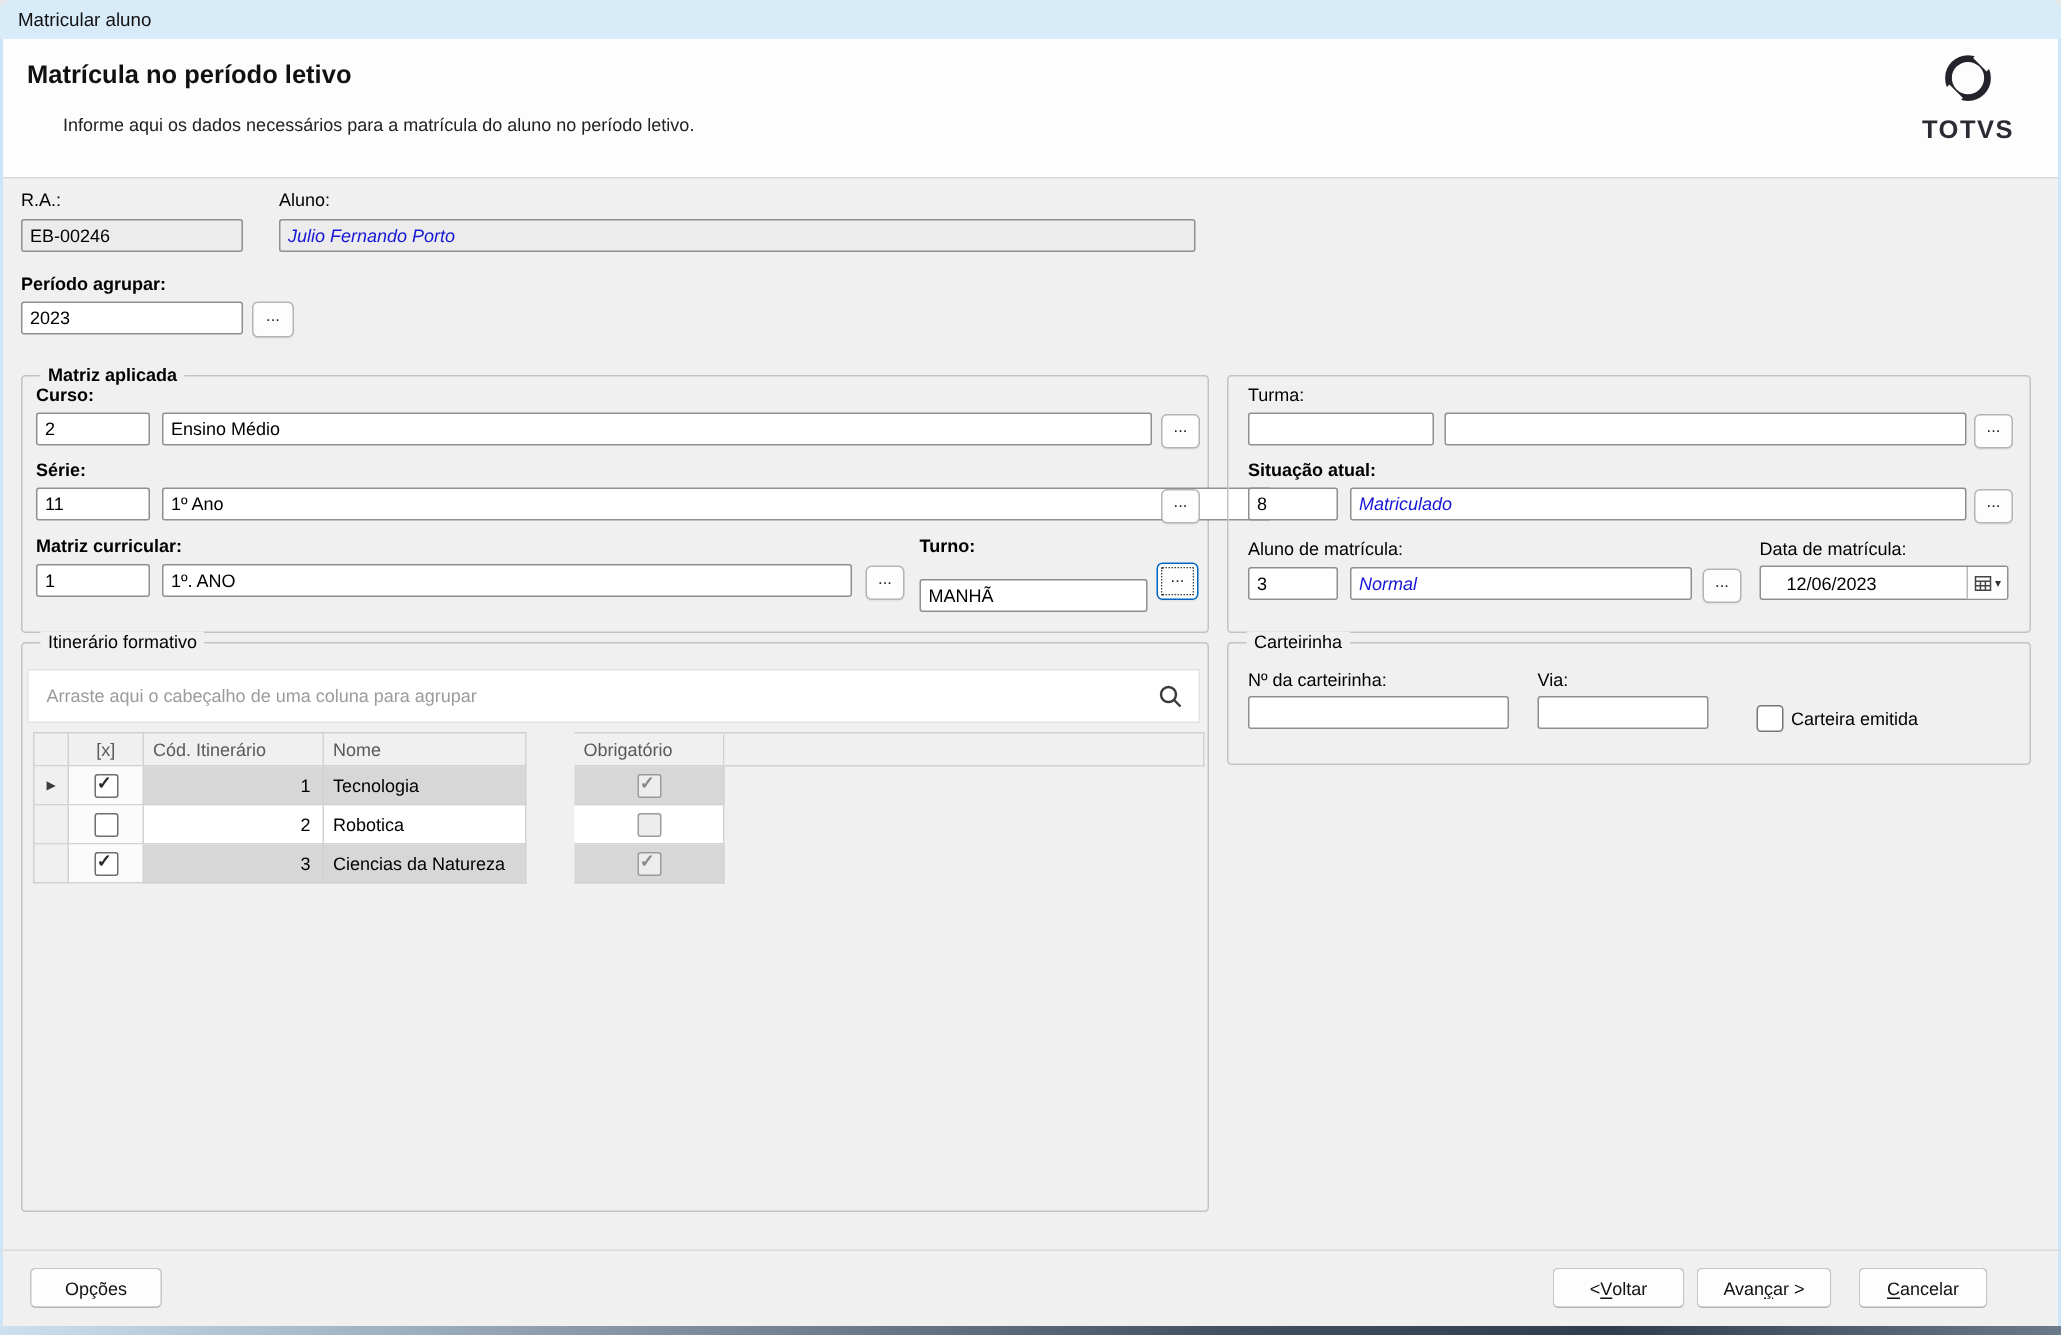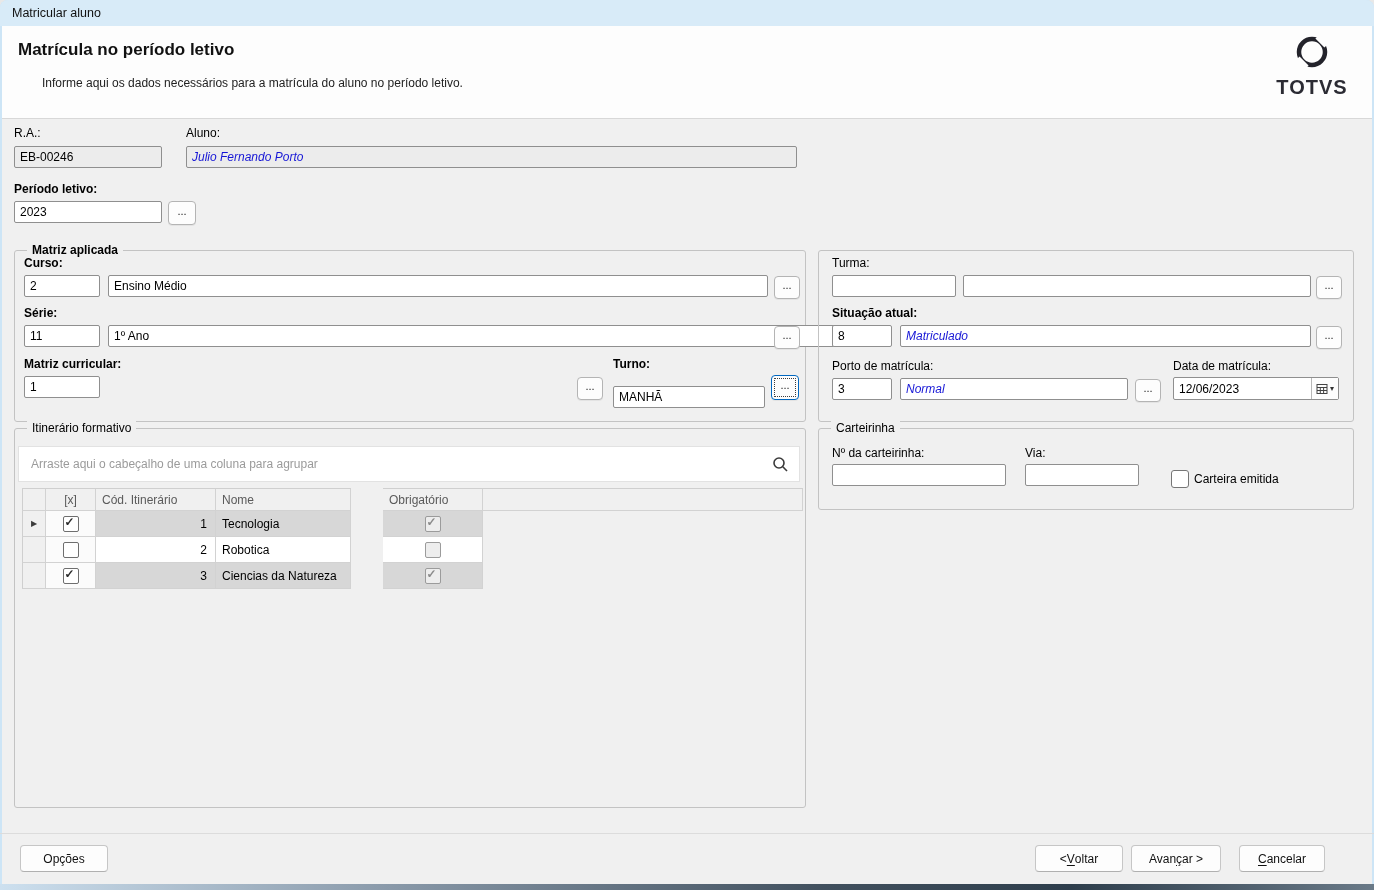--- a/index.html
+++ b/index.html
@@ -13,7 +13,7 @@
   .htitle{position:absolute;left:16px;top:14px;font-size:17px;font-weight:bold;color:#111;}
   .hsub{position:absolute;left:40px;top:50px;font-size:12px;color:#222;}
   .brand{position:absolute;right:18px;top:8px;width:84px;text-align:center;}
-  .brandname{font-size:20px;font-weight:bold;letter-spacing:1px;color:#2b2b33;margin-top:2px;}
+  .brandname{font-size:17px;font-weight:bold;letter-spacing:1px;color:#2b2b33;margin-top:2px;}
   .lbl{position:absolute;font-size:12px;color:#000;white-space:nowrap;}
   .b{font-weight:bold;}
   .tf{position:absolute;height:22px;border:1px solid #8f8f8f;background:#fff;border-radius:2px;

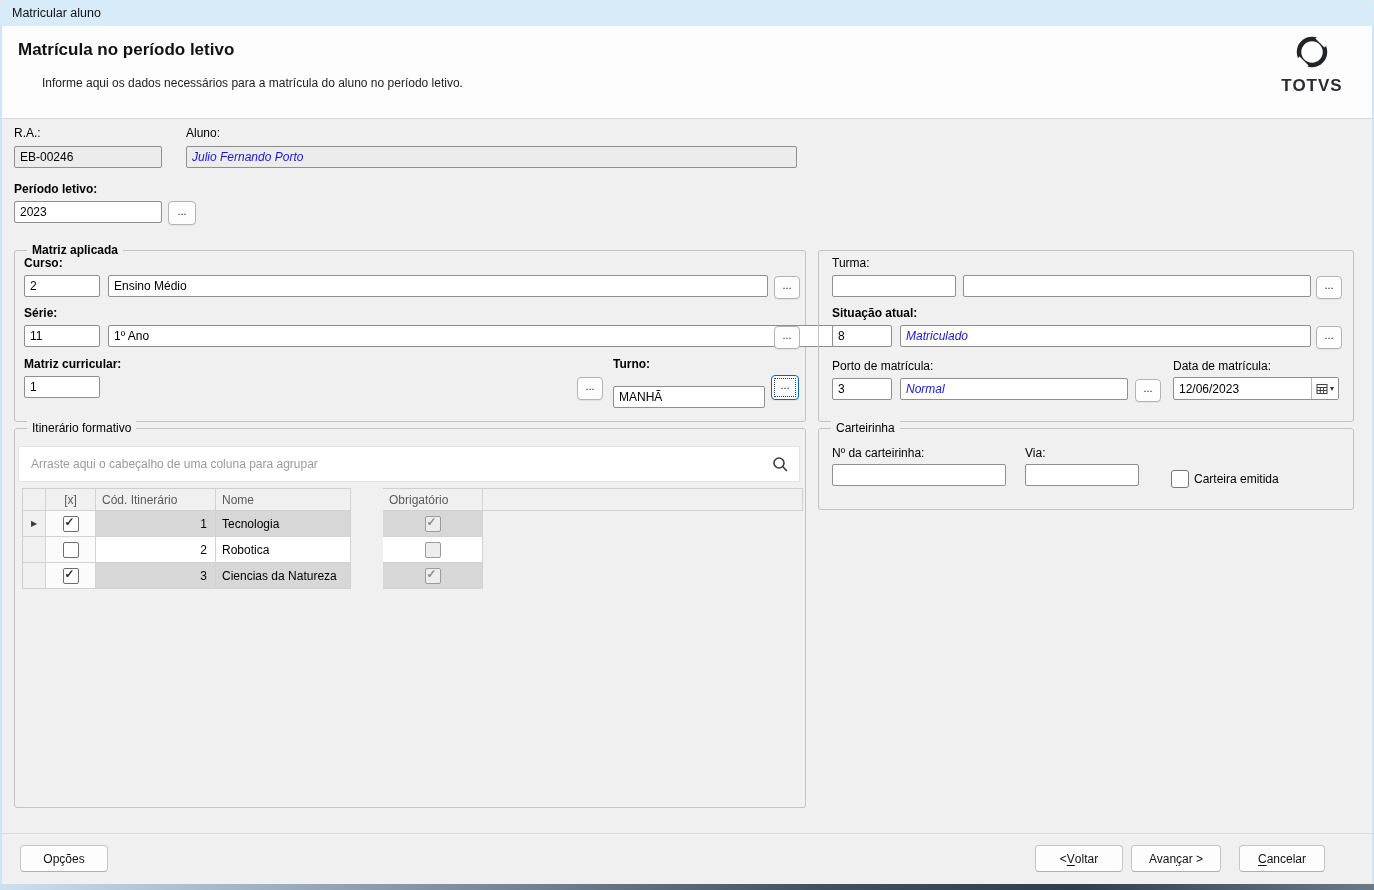--- a/index.html
+++ b/index.html
@@ -91,7 +91,7 @@
   <div class="lbl" style="left:186px;top:126px">Aluno:</div>
   <input class="tf ro blue" style="left: 186px; top: 146px; width: 611px;" value="Julio Fernando Porto">
 
-  <div class="lbl b" style="left:14px;top:182px">Período letivo:</div>
+  <div class="lbl b" style="left:14px;top:182px">Período agrupar:</div>
   <input class="tf" style="left: 14px; top: 201px; width: 148px;" value="2023">
   <div class="dots" style="left:168px;top:201px;width:26px;height:22px;line-height:18px">...</div>
 

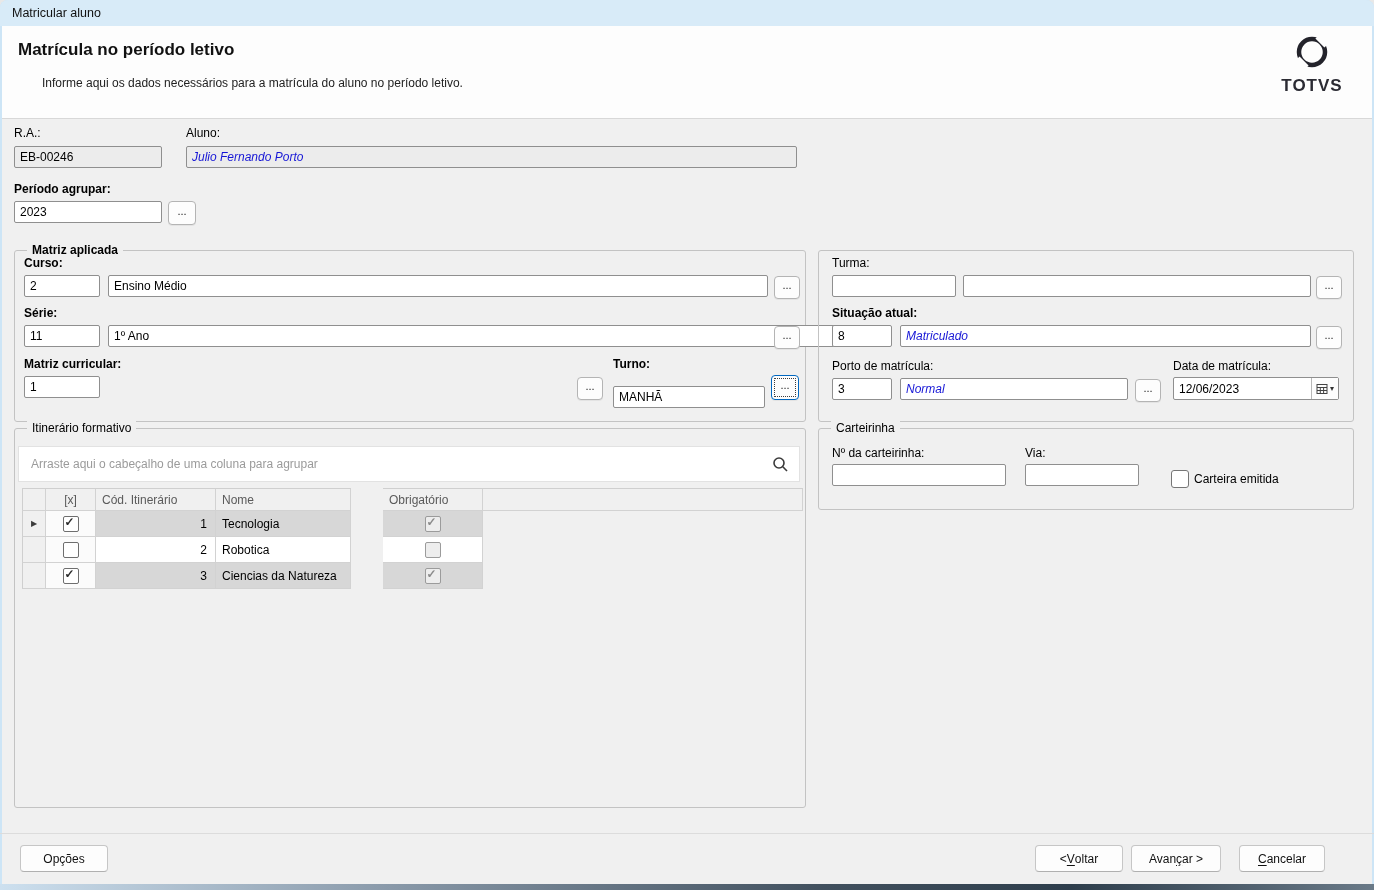--- a/index.html
+++ b/index.html
@@ -126,7 +126,7 @@
   <input class="tf blue" style="left: 900px; top: 325px; width: 411px;" value="Matriculado">
   <div class="dots" style="left:1316px;top:326px">...</div>
 
-  <div class="lbl" style="left:832px;top:359px">Porto de matrícula:</div>
+  <div class="lbl" style="left:832px;top:359px">Aluno de matrícula:</div>
   <input class="tf" style="left: 832px; top: 378px; width: 60px;" value="3">
   <input class="tf blue" style="left: 900px; top: 378px; width: 228px;" value="Normal">
   <div class="dots" style="left:1135px;top:379px">...</div>

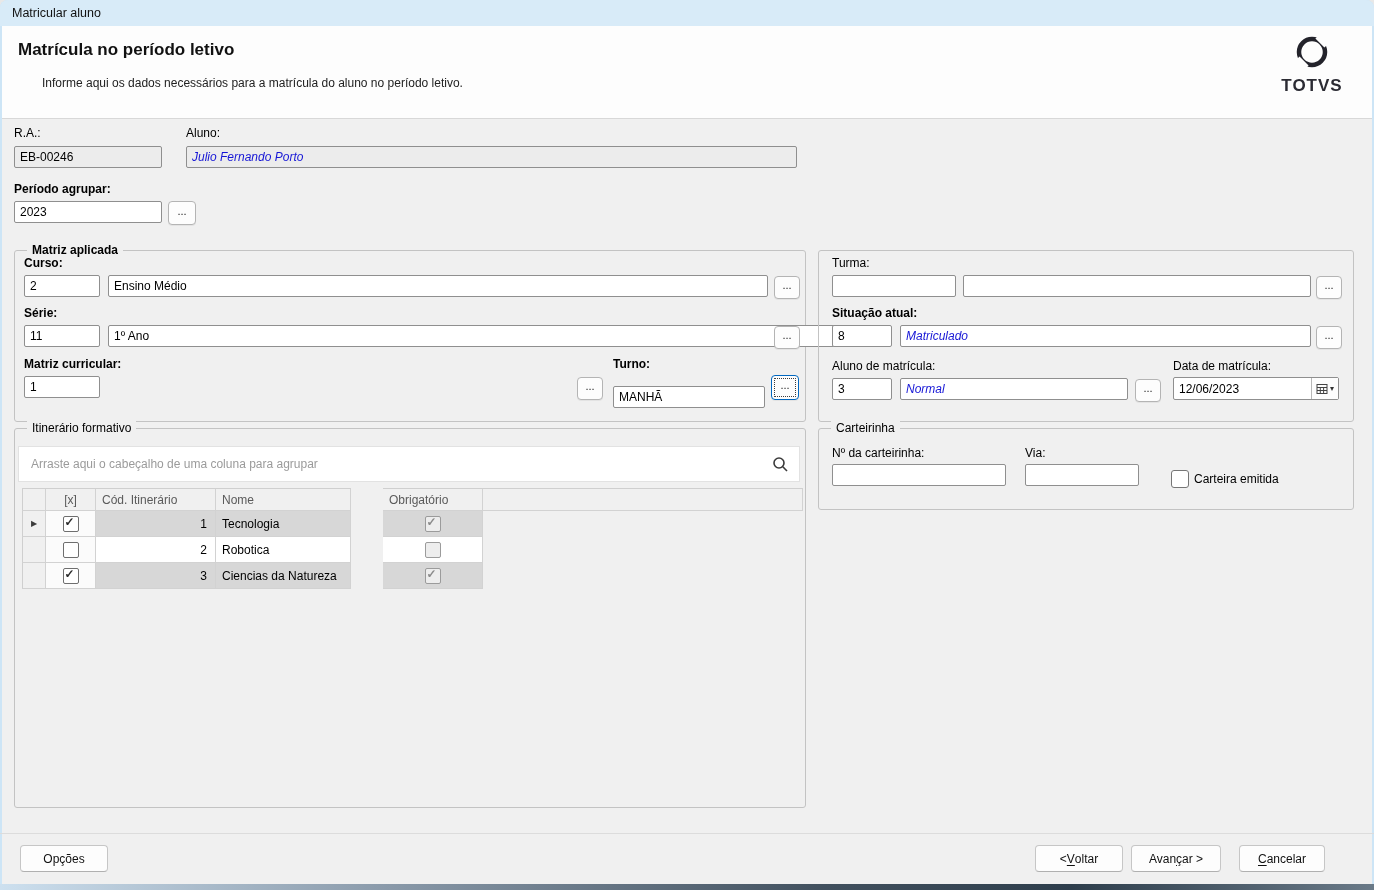--- a/index.html
+++ b/index.html
@@ -110,6 +110,7 @@
 
   <div class="lbl b" style="left:24px;top:357px">Matriz curricular:</div>
   <input class="tf" style="left: 24px; top: 376px; width: 76px;" value="1">
+  <input class="tf" style="left: 108px; top: 376px; width: 460px;" value="1º. ANO">
   <div class="dots" style="left:577px;top:377px">...</div>
   <div class="lbl b" style="left:613px;top:357px">Turno:</div>
   <input class="tf" style="left: 613px; top: 386px; width: 152px;" value="MANHÃ">

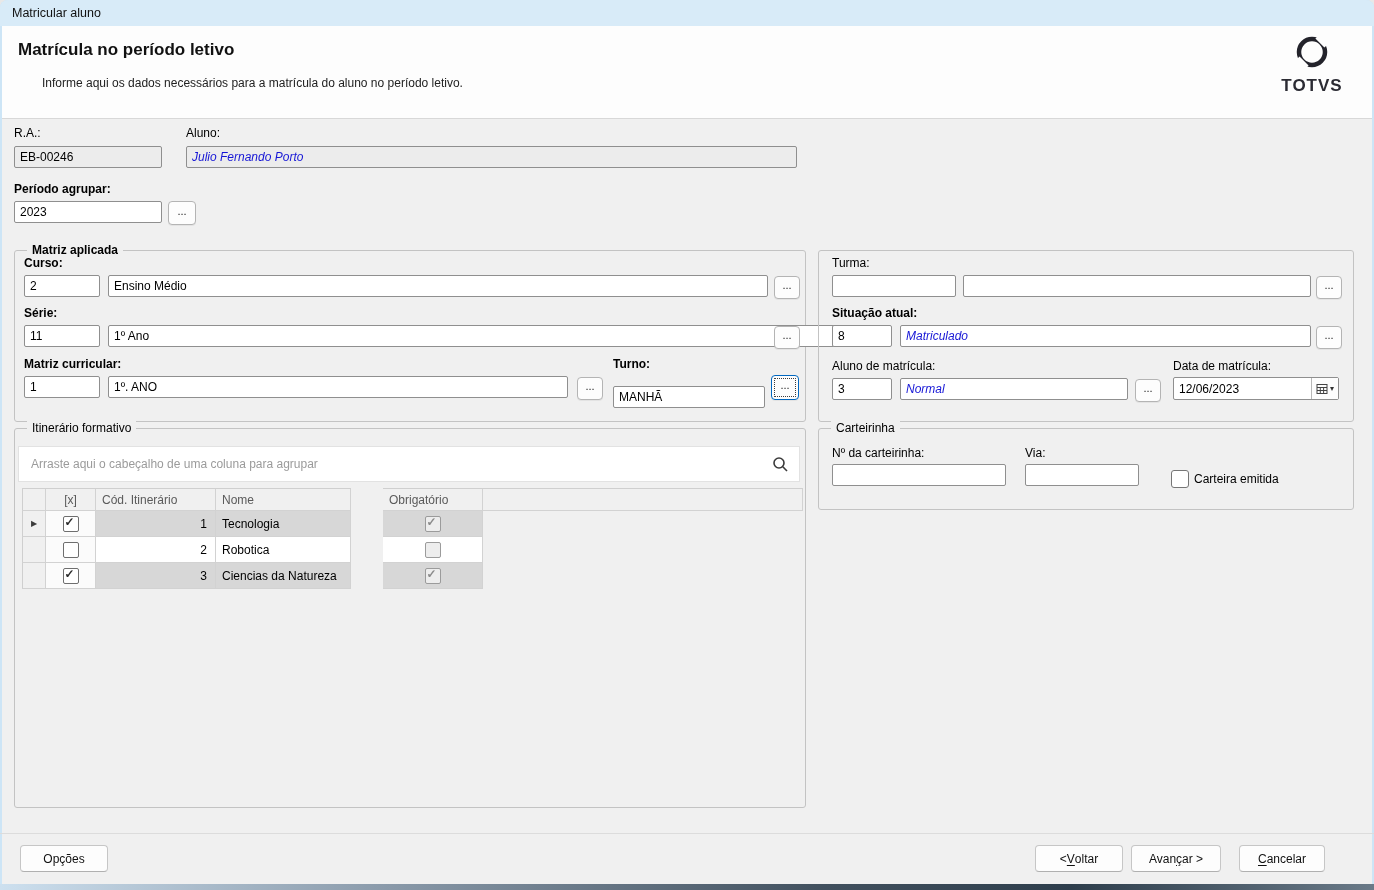--- a/index.html
+++ b/index.html
@@ -53,7 +53,7 @@
   .cb2{position:absolute;width:16px;height:16px;border:1px solid #767676;background:#fff;border-radius:3px;display:inline-block;}
   .datef{position:absolute;left:1173px;top:377px;width:166px;height:23px;border:1px solid #8f8f8f;background:#fff;
          border-radius:2px;box-sizing:border-box;display:flex;align-items:center;}
-  .dateval{flex:1;font-size:12px;padding-left:5px;}
+  .dateval{flex:1;font-size:12px;padding-left:5px;margin-left:12px;}
   .datebtn{width:26px;height:21px;border-left:1px solid #b8b8b8;display:flex;align-items:center;justify-content:center;gap:2px;cursor:pointer;background:#fdfdfd;}
   .ddarrow{font-size:8px;color:#333;}
   .footline{position:absolute;left:0;top:833px;width:100%;border-top:1px solid #dcdcdc;}

